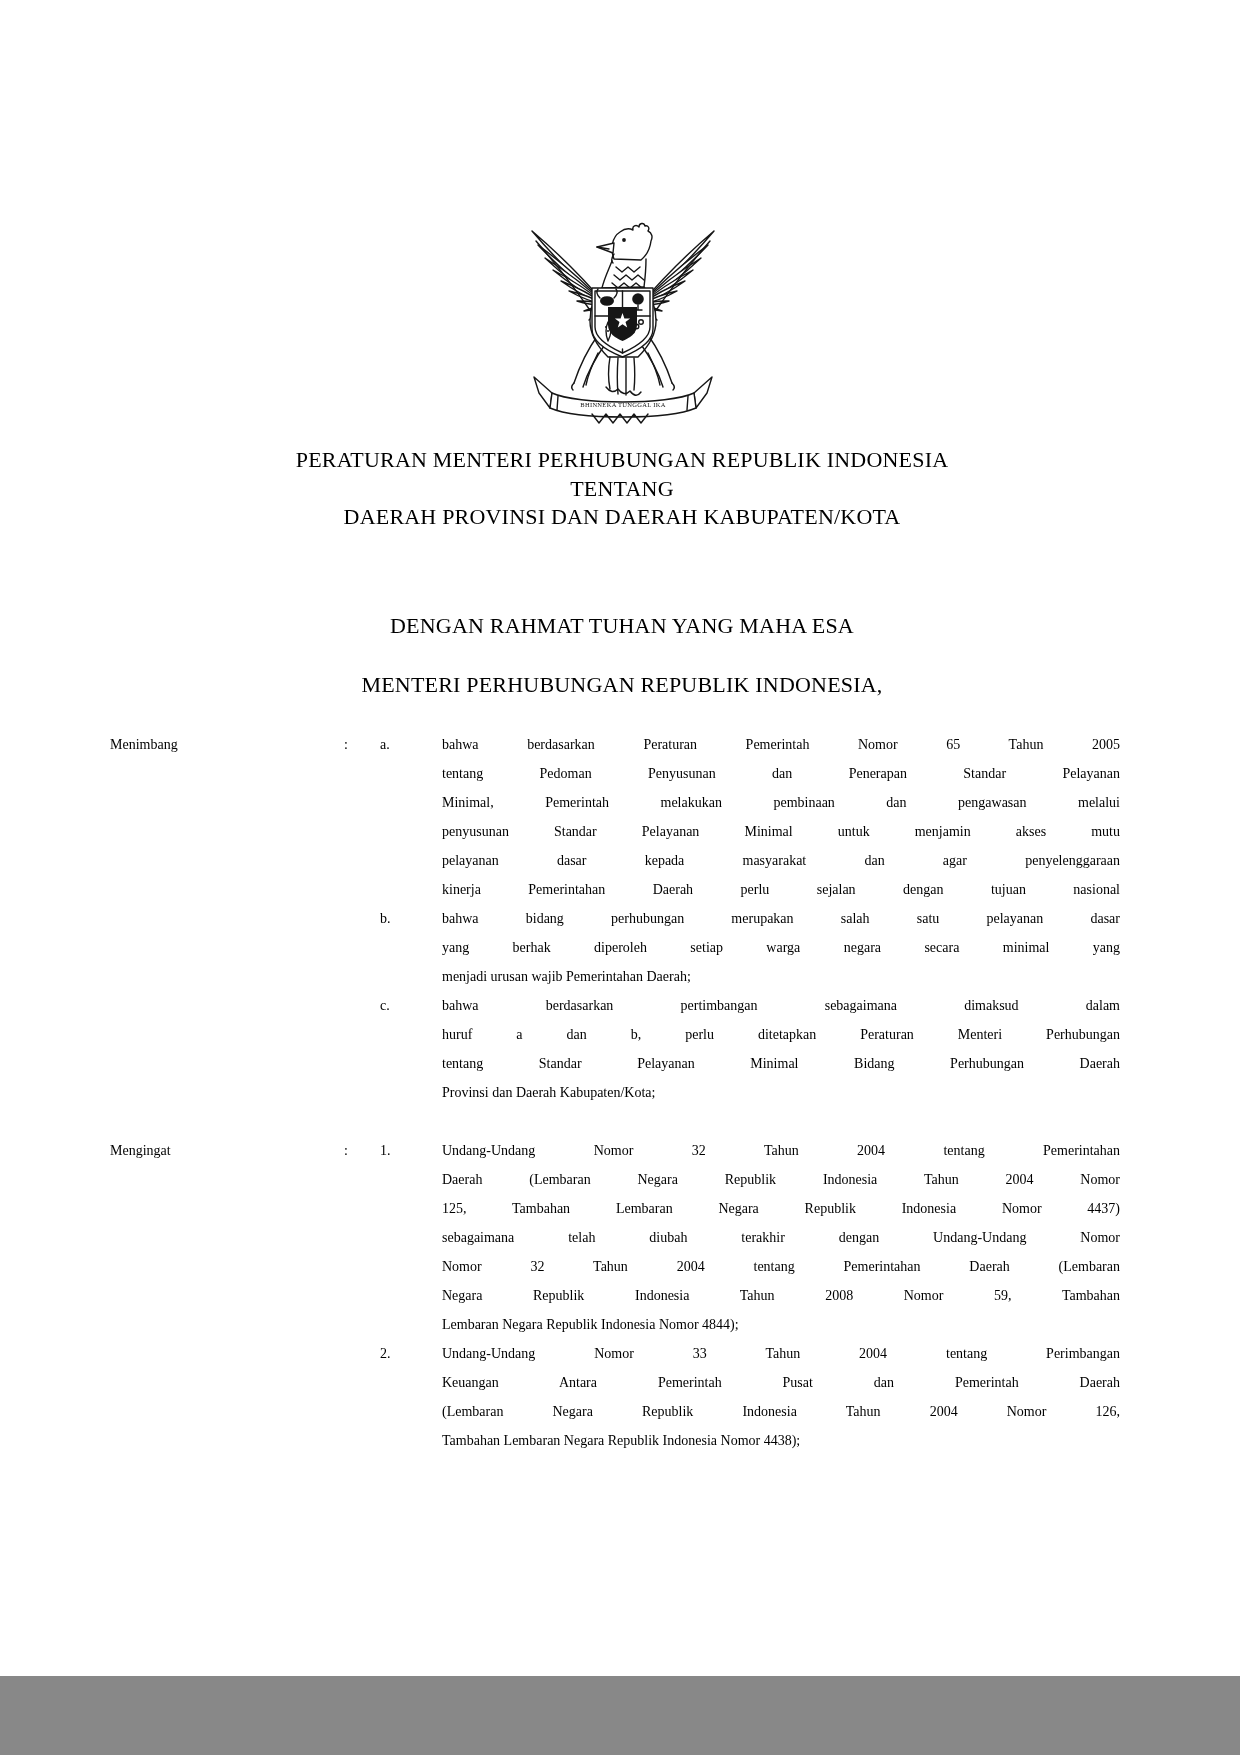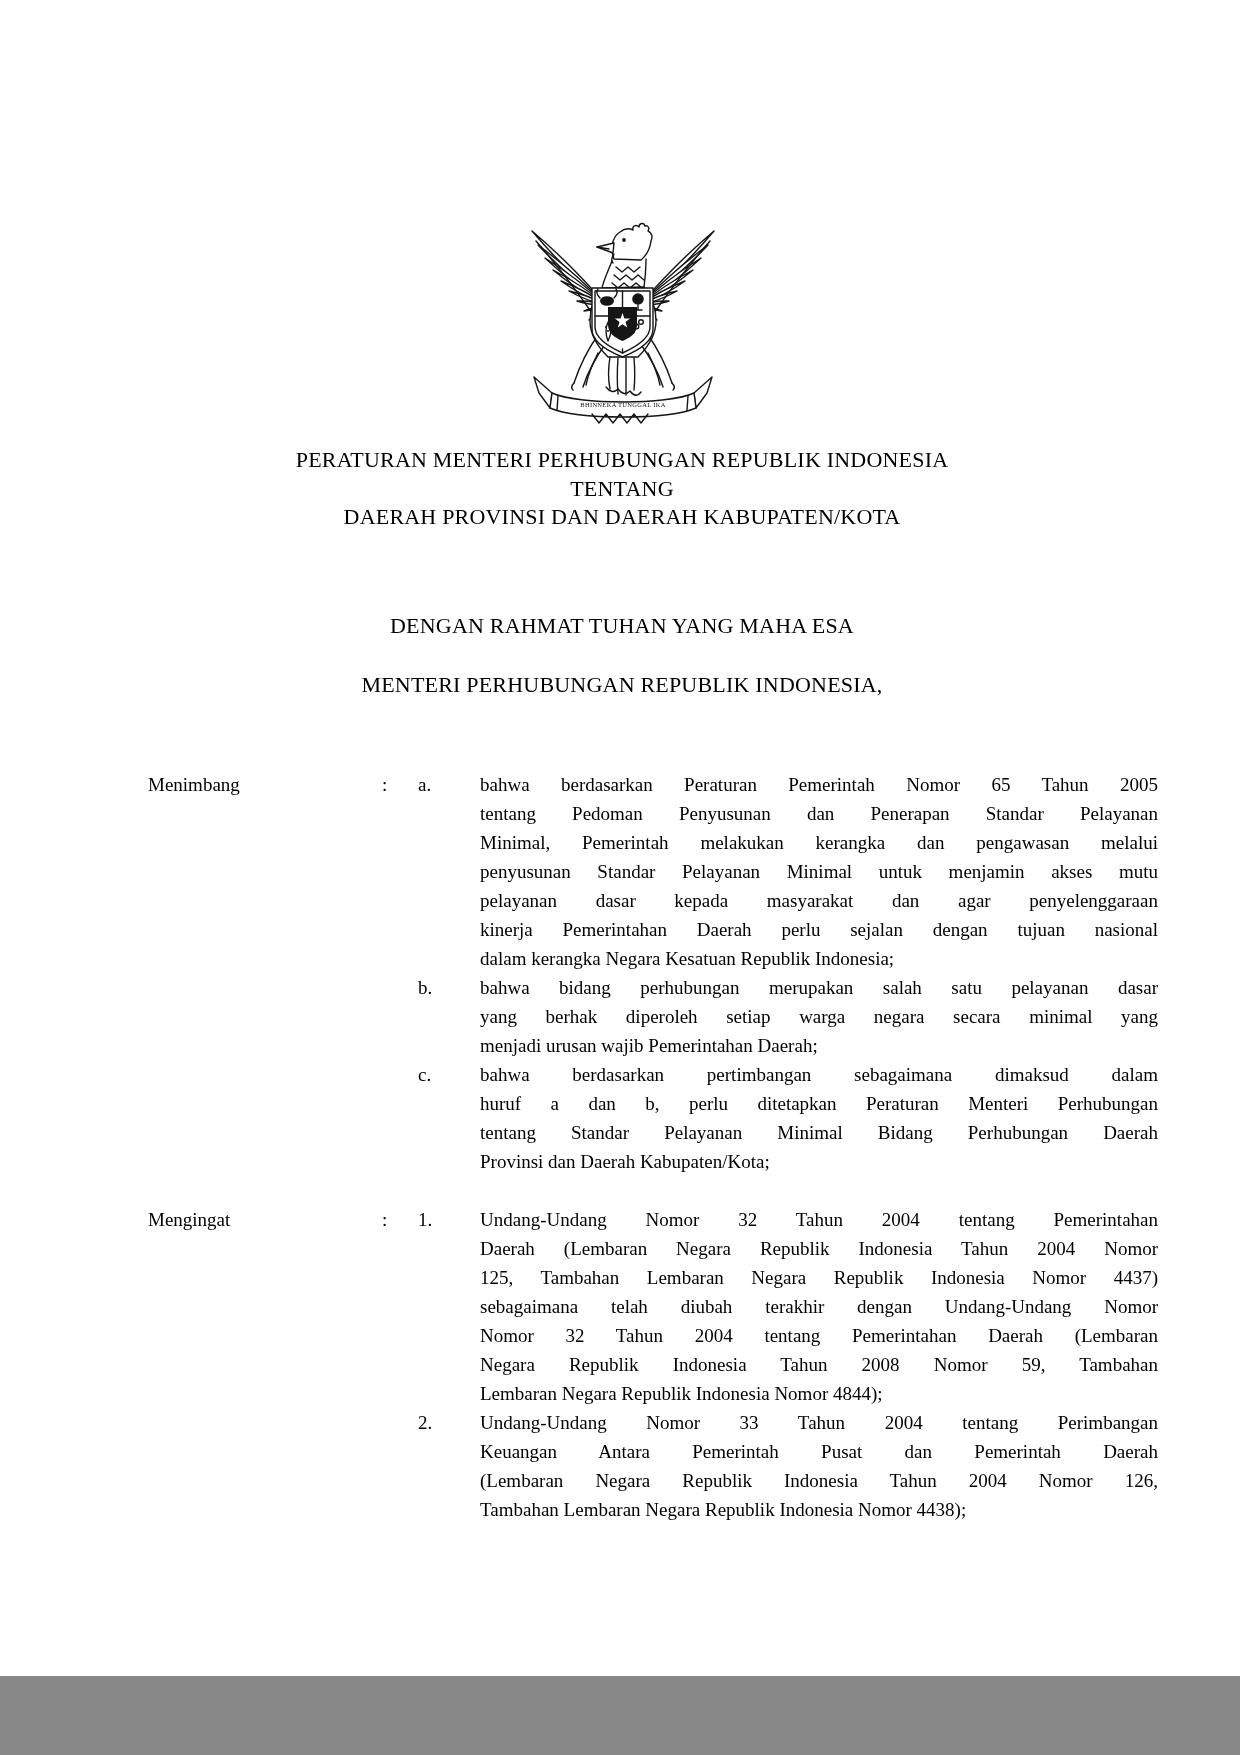--- a/index.html
+++ b/index.html
@@ -15,7 +15,7 @@
   .invocation-block { top:611px; }
   .authority-block { top:670px; }
   .hline { font-size:22px; line-height:29px; height:29px; letter-spacing:0.2px; }
-  .doc { position:absolute; left:107px; top:770px; width:1013px; font-size:19px;margin-left:38px; }
+  .doc { position:absolute; left:107px; top:730px; width:1013px; font-size:14px; }
   .row { position:relative; }
   .row .label  { position:absolute; left:3px;  top:0; line-height:29px; }
   .row .colon  { position:absolute; left:237px; top:0; line-height:29px; }

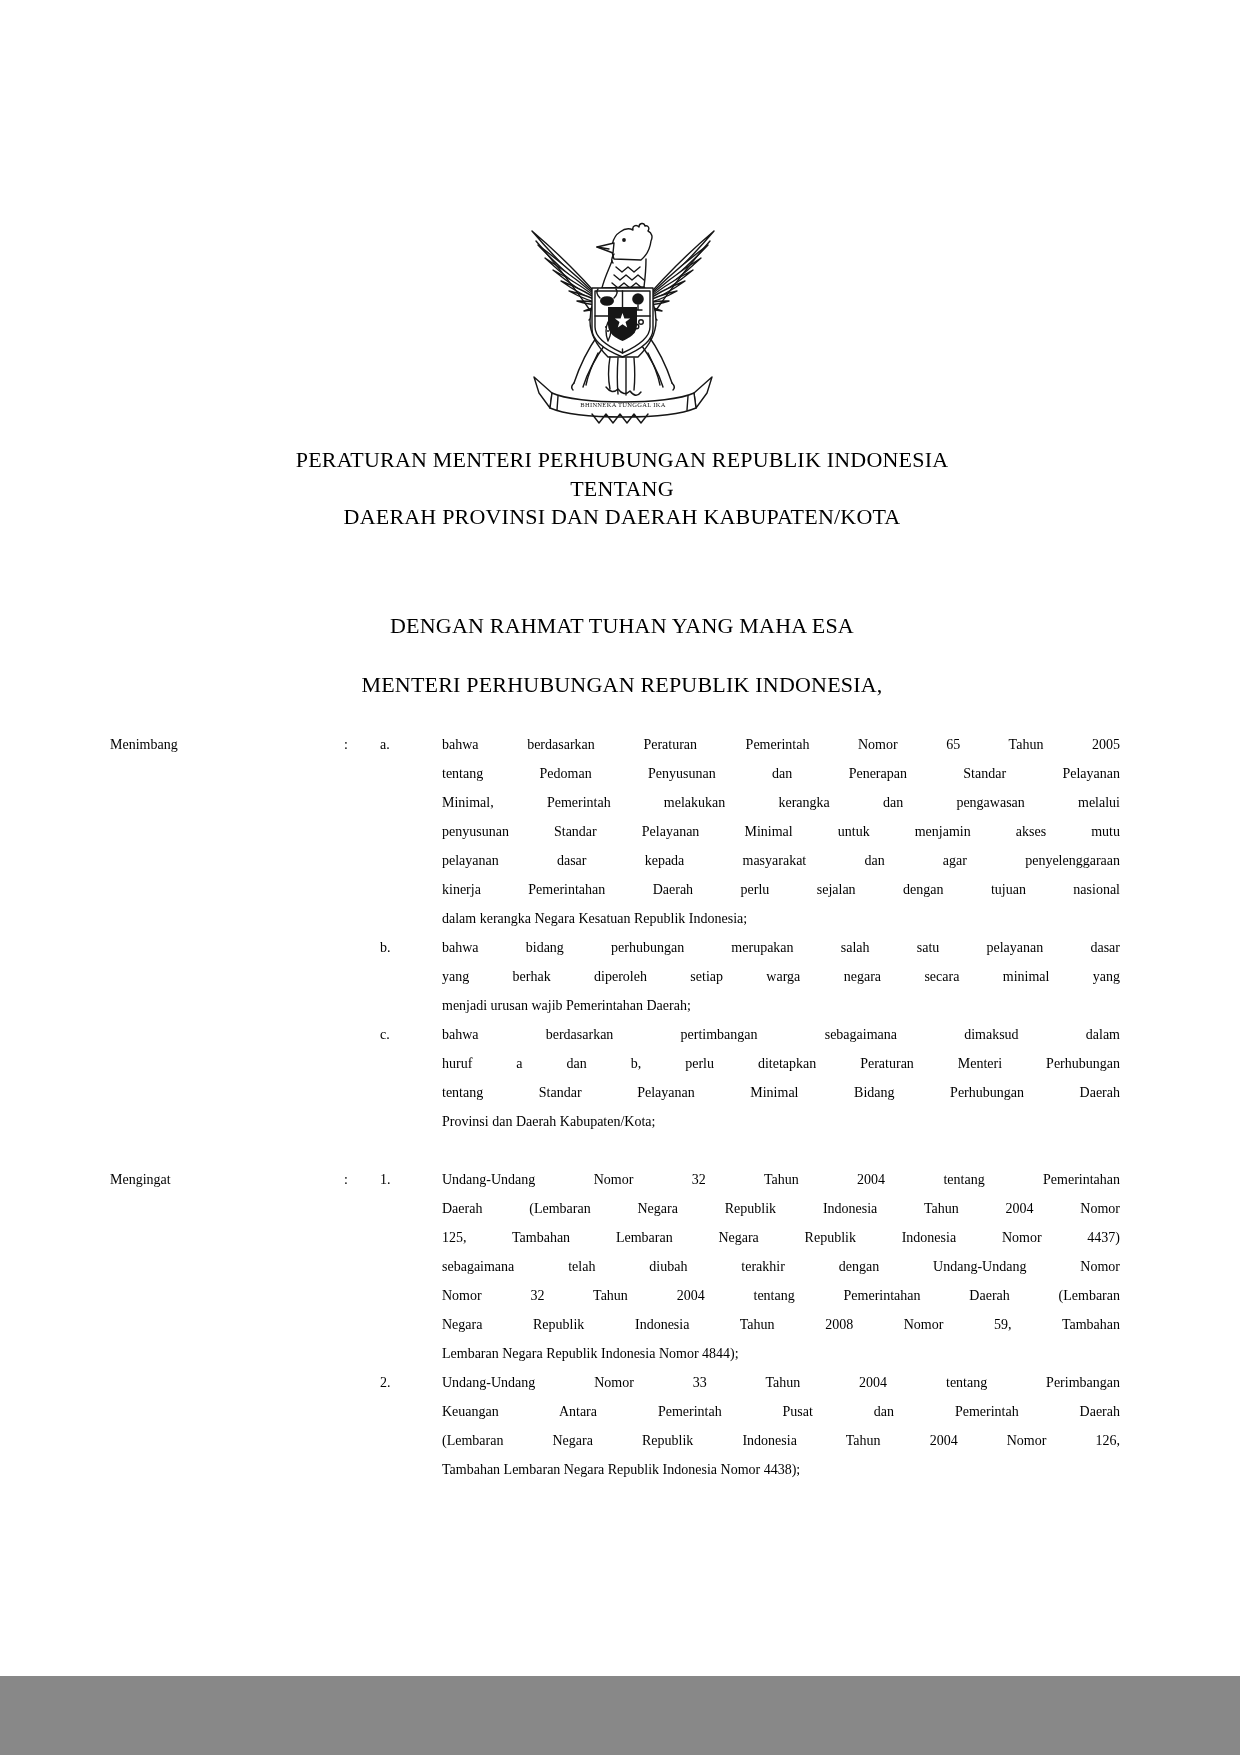--- a/index.html
+++ b/index.html
@@ -148,7 +148,7 @@
         <div class="itext">
           <div class="jline">bahwa berdasarkan Peraturan Pemerintah Nomor 65 Tahun 2005</div>
           <div class="jline">tentang Pedoman Penyusunan dan Penerapan Standar Pelayanan</div>
-          <div class="jline">Minimal, Pemerintah melakukan kerangka dan pengawasan melalui</div>
+          <div class="jline">Minimal, Pemerintah melakukan pembinaan dan pengawasan melalui</div>
           <div class="jline">penyusunan Standar Pelayanan Minimal untuk menjamin akses mutu</div>
           <div class="jline">pelayanan dasar kepada masyarakat dan agar penyelenggaraan</div>
           <div class="jline">kinerja Pemerintahan Daerah perlu sejalan dengan tujuan nasional</div>

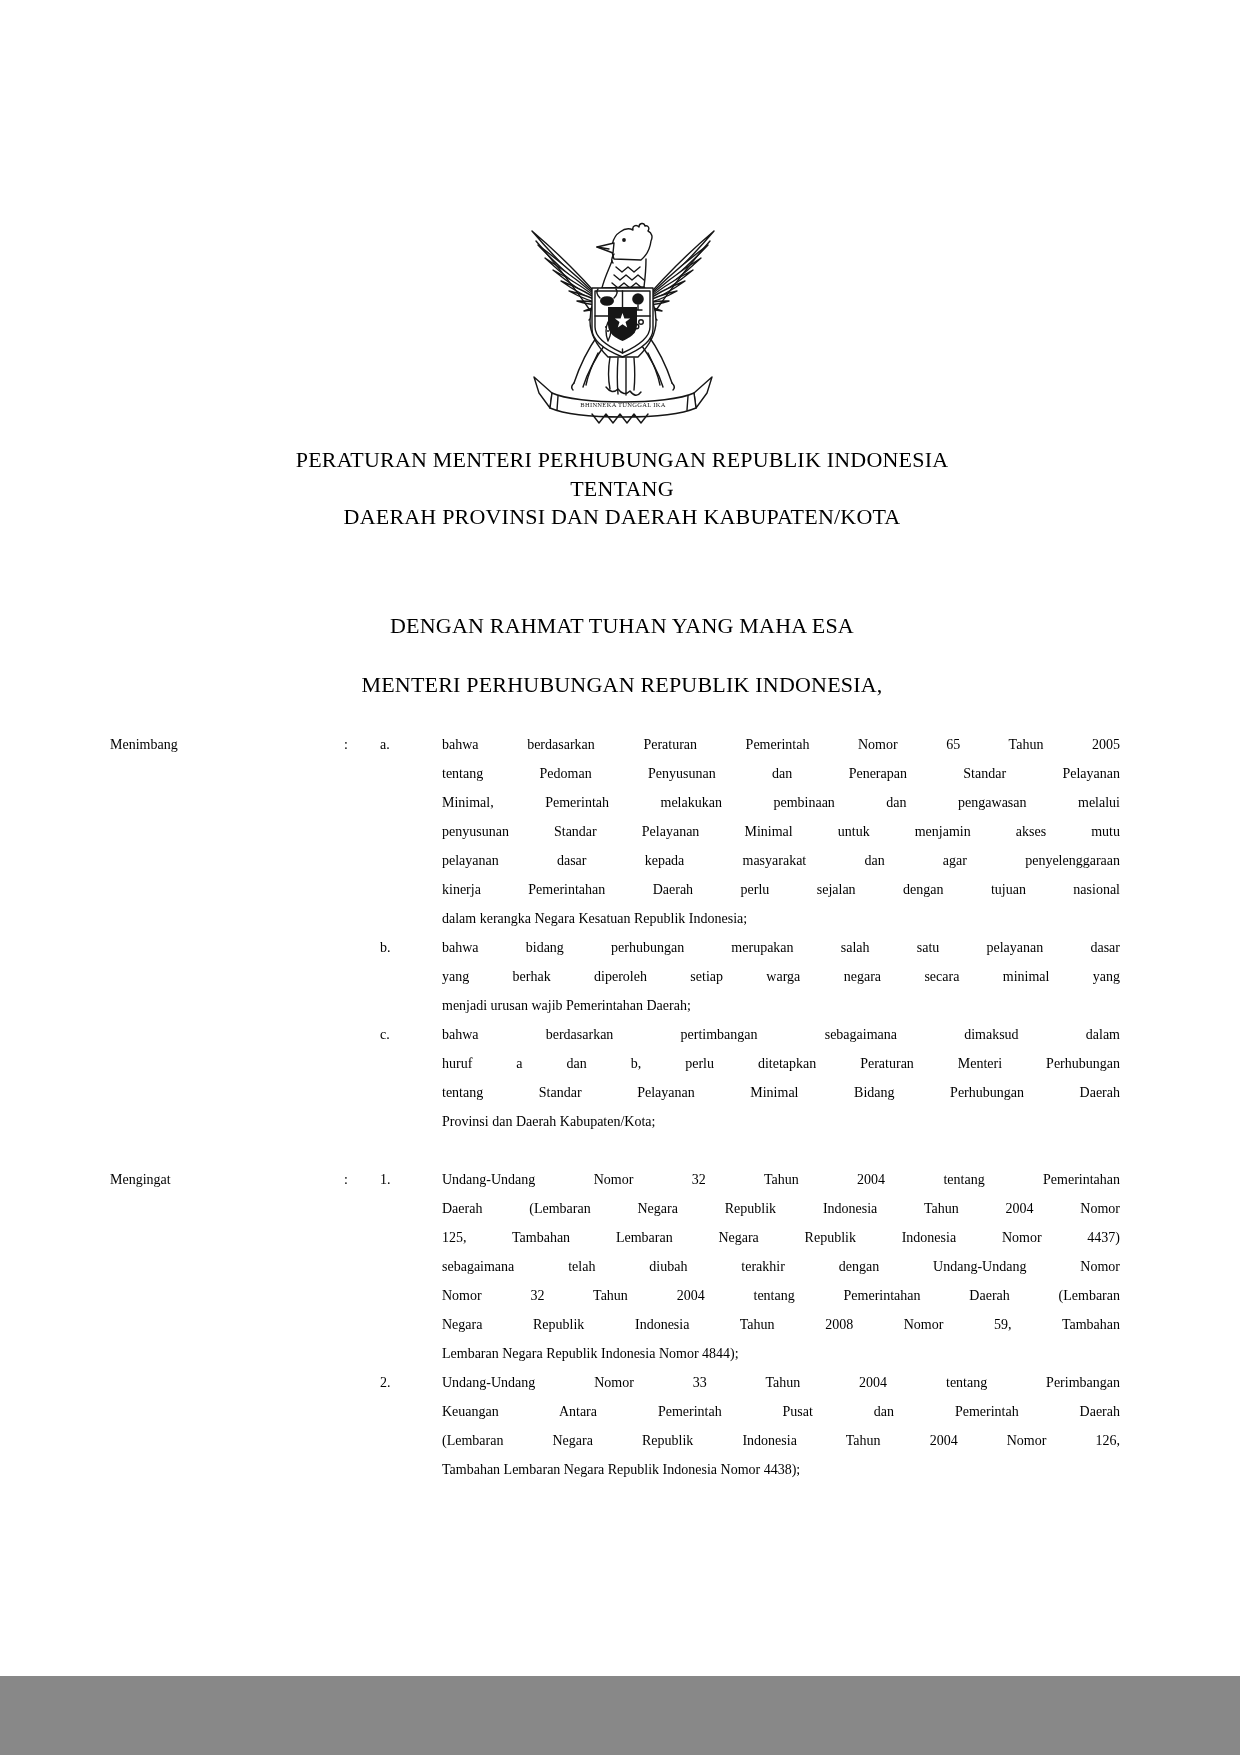--- a/index.html
+++ b/index.html
@@ -152,7 +152,6 @@
           <div class="jline">penyusunan Standar Pelayanan Minimal untuk menjamin akses mutu</div>
           <div class="jline">pelayanan dasar kepada masyarakat dan agar penyelenggaraan</div>
           <div class="jline">kinerja Pemerintahan Daerah perlu sejalan dengan tujuan nasional</div>
-          <div class="lline">dalam kerangka Negara Kesatuan Republik Indonesia;</div>
         </div>
       </div>
       <div class="row">

